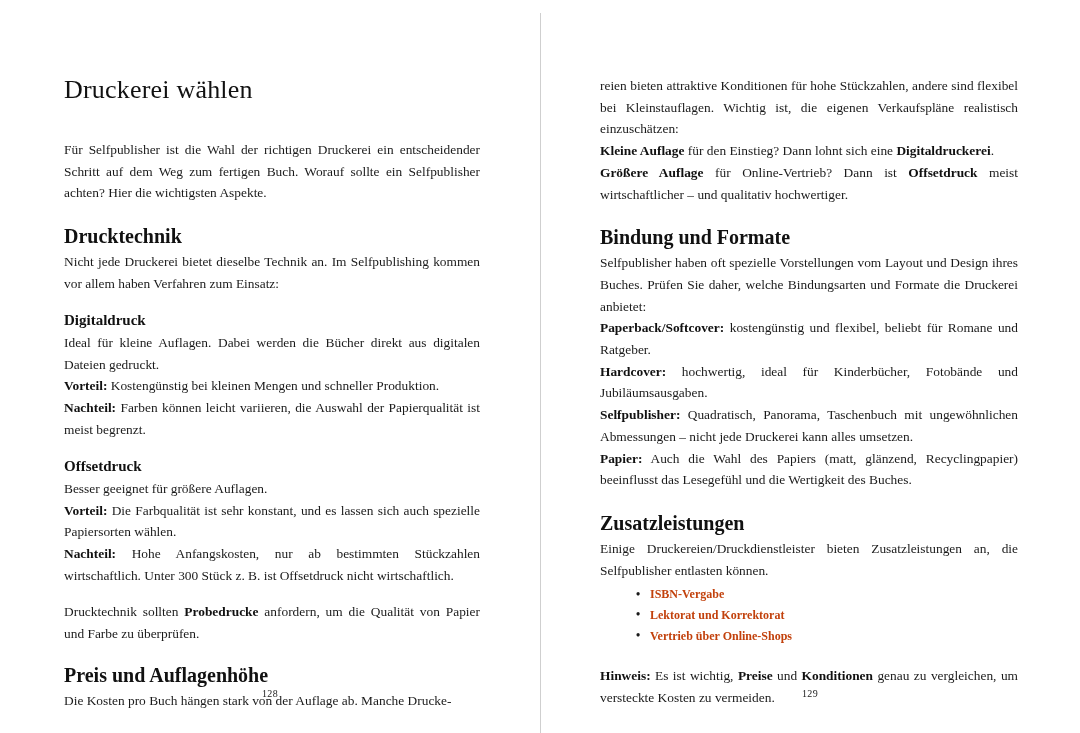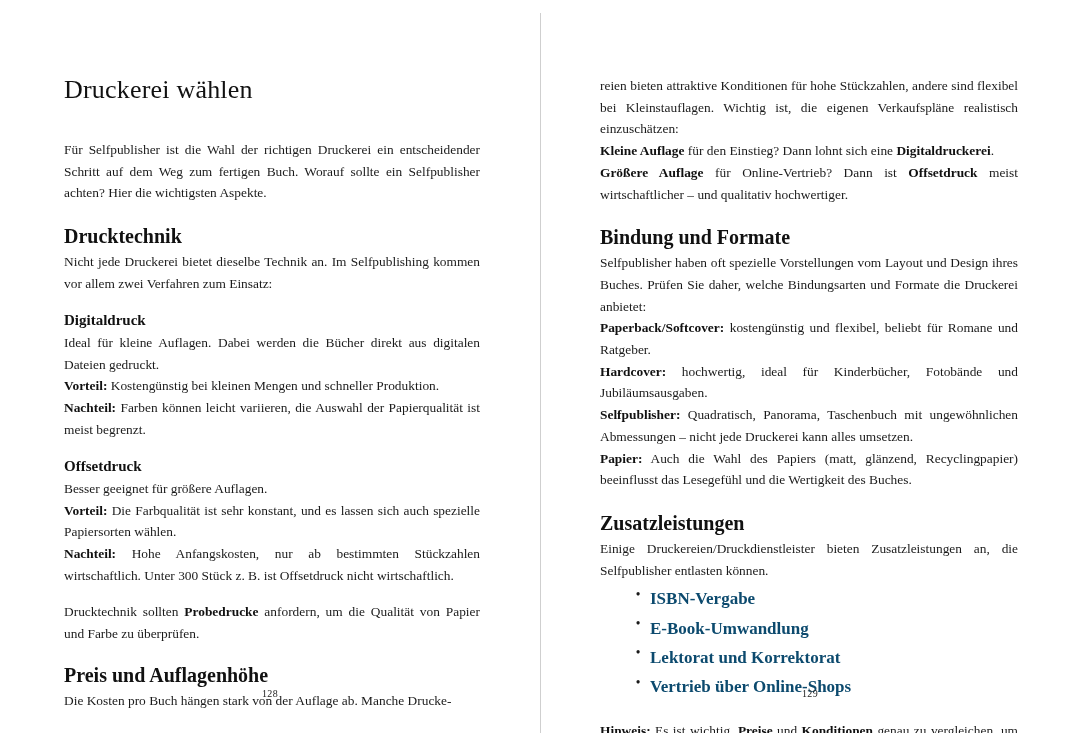--- a/index.html
+++ b/index.html
@@ -144,7 +144,7 @@
 
       <h2 class="h-section">Drucktechnik</h2>
 
-      <p class="body">Nicht jede Druckerei bietet dieselbe Technik an. Im Selfpublishing kommen vor allem zwei Verfahren zum Einsatz:</p>
+      <p class="body">Nicht jede Druckerei bietet dieselbe Technik an. Im Selfpublishing kommen vor allem haben Verfahren zum Einsatz:</p>
 
       <div class="gap-md"></div>
 

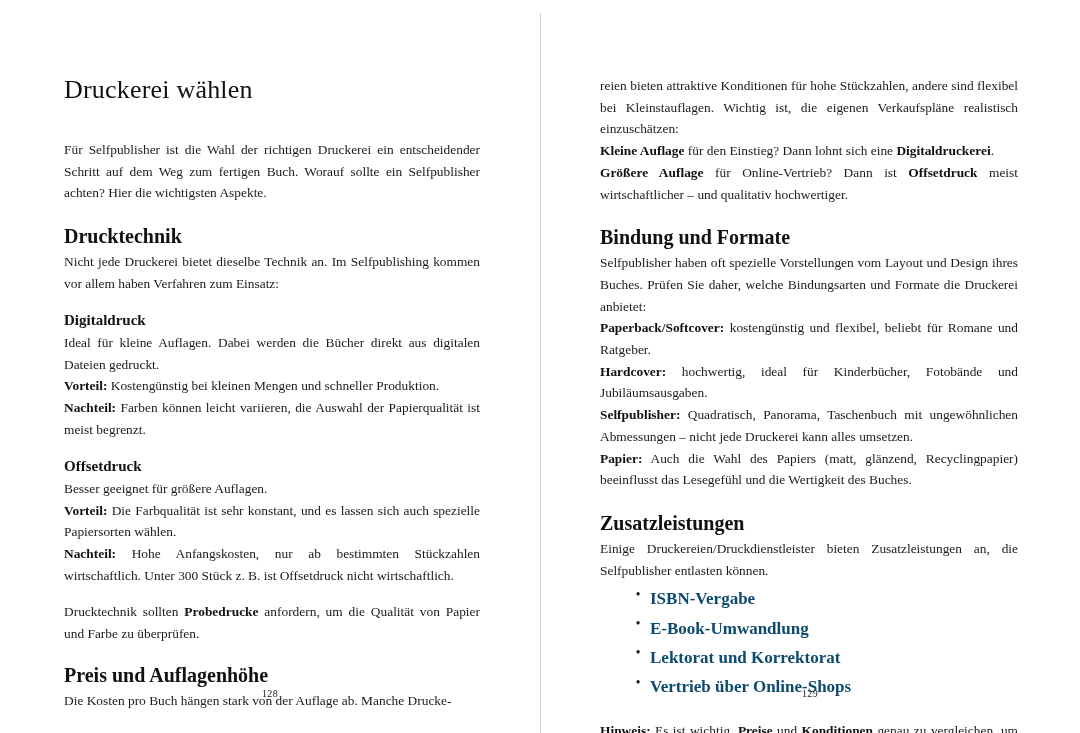--- a/index.html
+++ b/index.html
@@ -99,10 +99,10 @@
     list-style: none;
   }
   ul.bullets li {
-    font-size: 17px;
+    font-size: 12px;
     line-height: 1.72;
     font-weight: 700;
-    color: #0c4a6e;
+    color: #c2410c;
     position: relative;
     padding-left: 14px;
   }

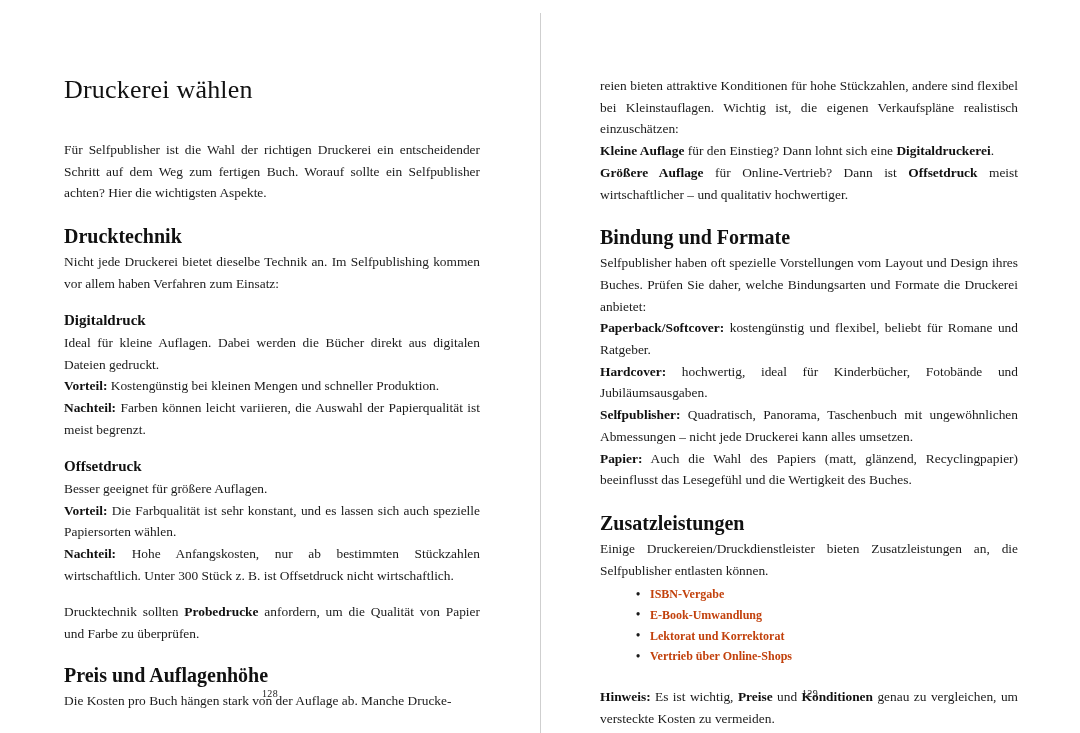--- a/index.html
+++ b/index.html
@@ -211,7 +211,6 @@
 
       <ul class="bullets">
         <li>ISBN-Vergabe</li>
-        <li>E-Book-Umwandlung</li>
         <li>Lektorat und Korrektorat</li>
         <li>Vertrieb über Online-Shops</li>
       </ul>

